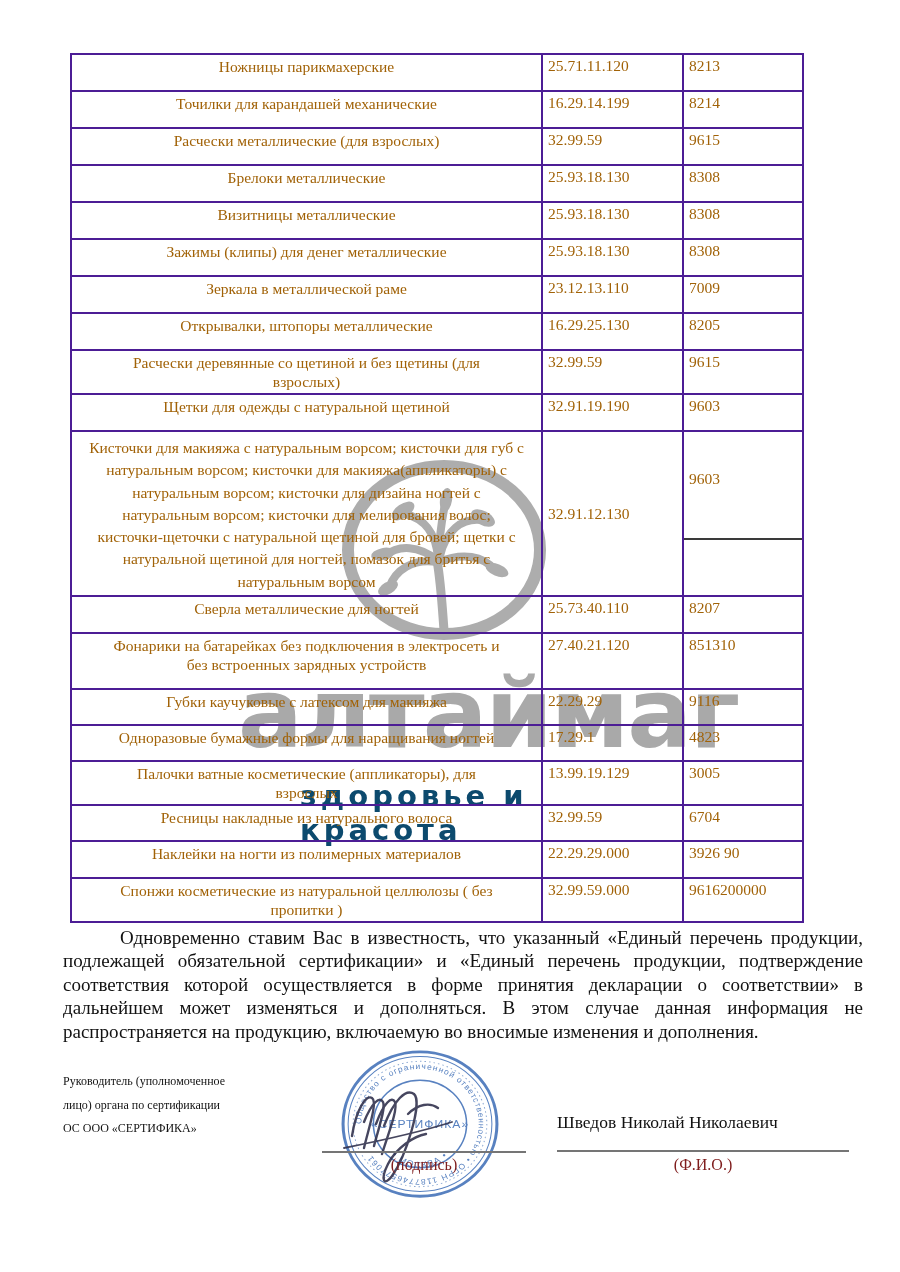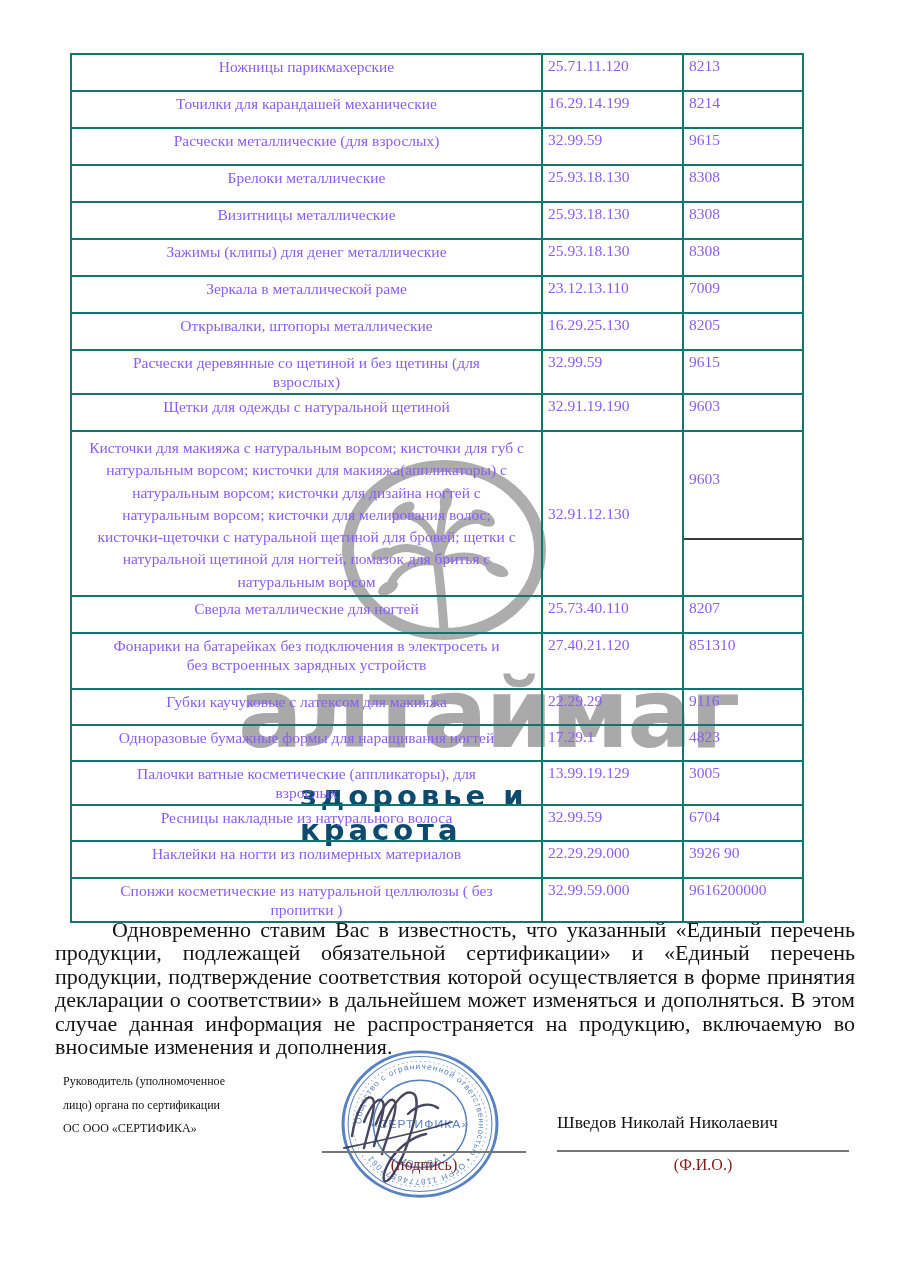--- a/index.html
+++ b/index.html
@@ -28,8 +28,8 @@
   table.products col.c2{width:141px;}
   table.products col.c3{width:120px;}
   td{
-    border:2px solid #0f766e;vertical-align:top;
-    font-size:15.5px;line-height:18.5px;color:#8b5cf6;
+    border:2px solid #4c1d95;vertical-align:top;
+    font-size:15.5px;line-height:18.5px;color:#a16207;
     padding:3px 4px 2px 4px;overflow:hidden;
   }
   td.name{text-align:center;padding:3px 16px 2px 16px;}

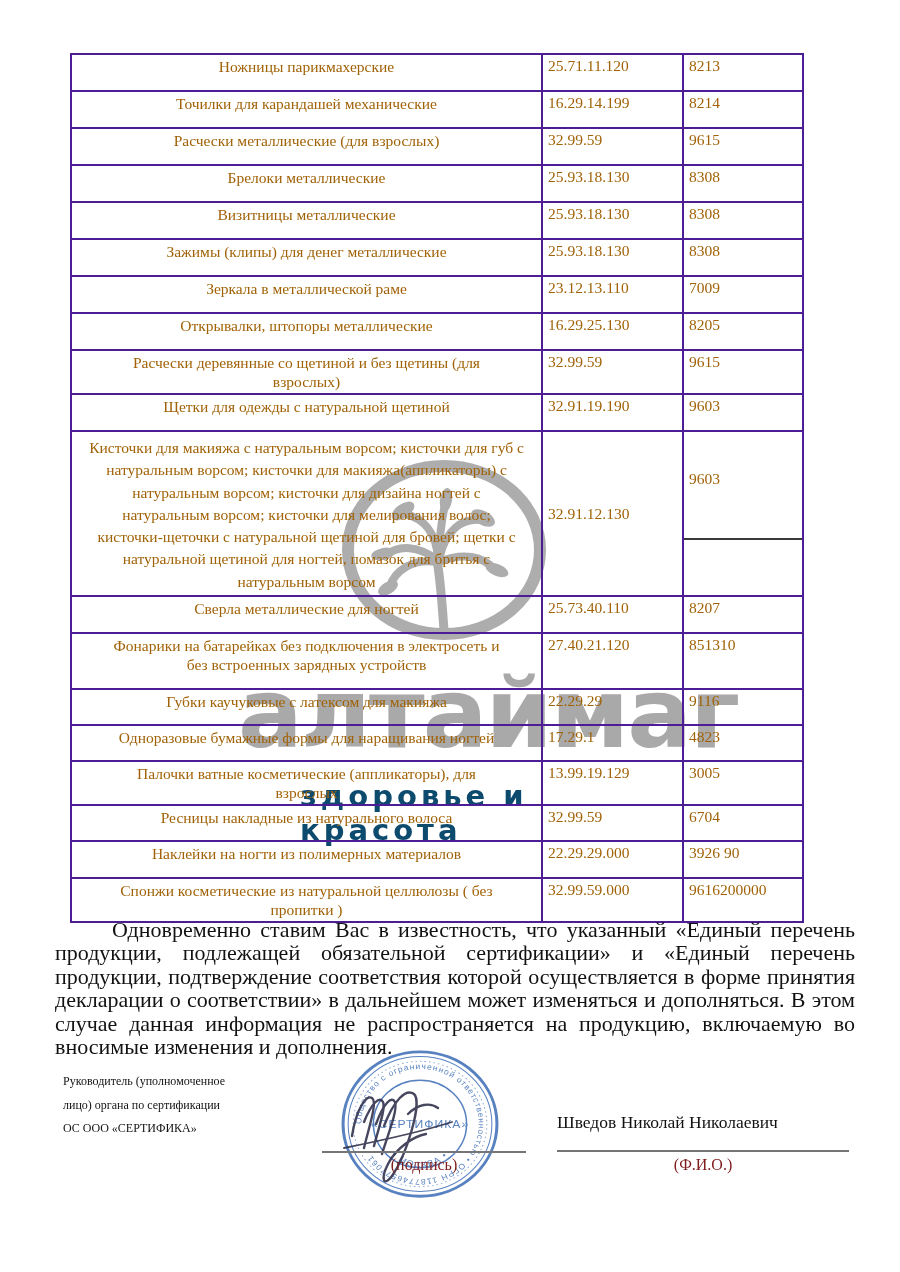--- a/index.html
+++ b/index.html
@@ -42,8 +42,8 @@
   .split-bottom{box-sizing:border-box;height:48px;}
   
   .notice{
-    position:absolute;left:55px;top:918px;width:800px;margin:0;
-    font-size:22px;line-height:23.4px;text-align:justify;text-indent:57px;
+    position:absolute;left:55px;top:918px;width:800px;margin:8px;
+    font-size:19px;line-height:23.4px;text-align:justify;text-indent:57px;
     color:#121212;
   }
   

